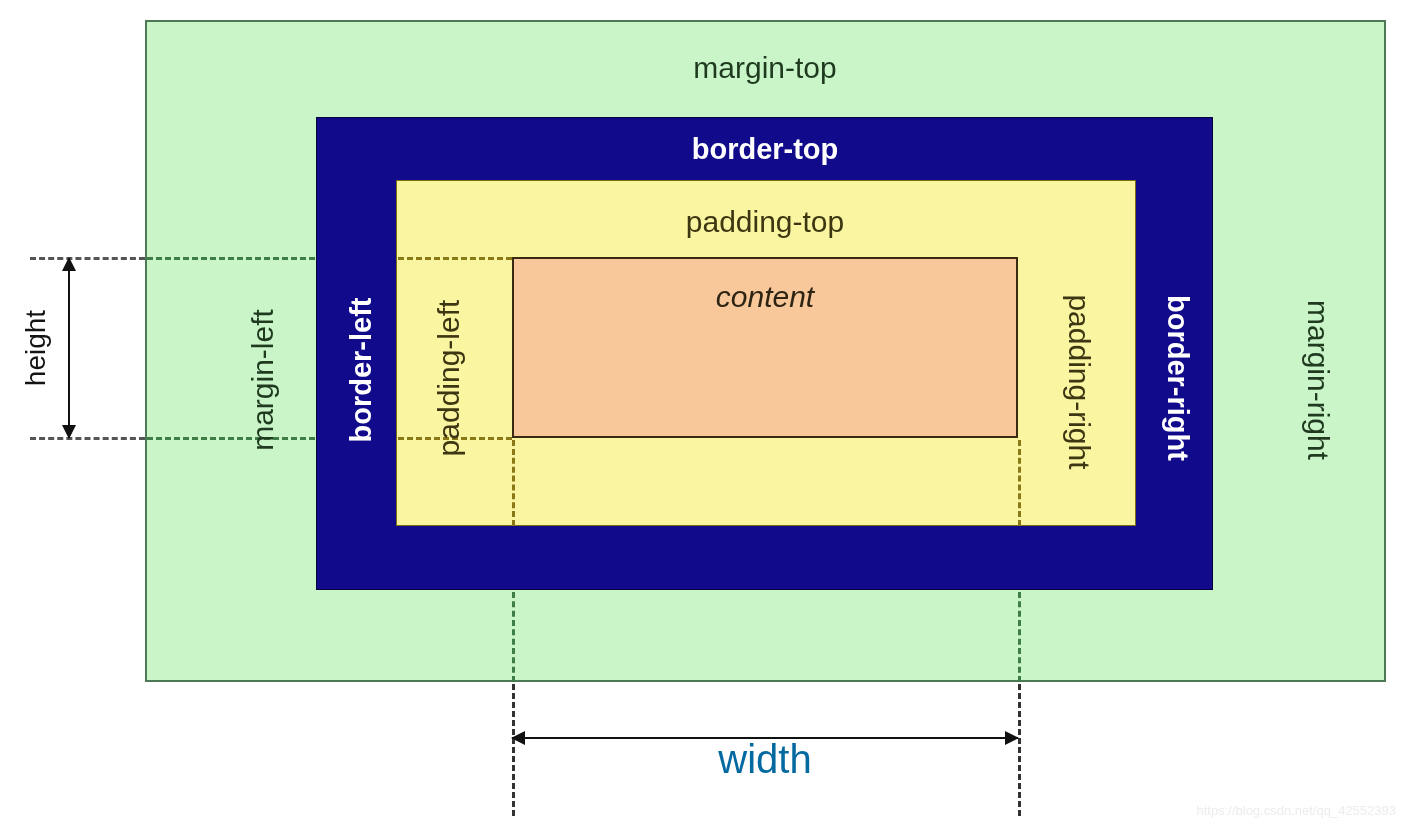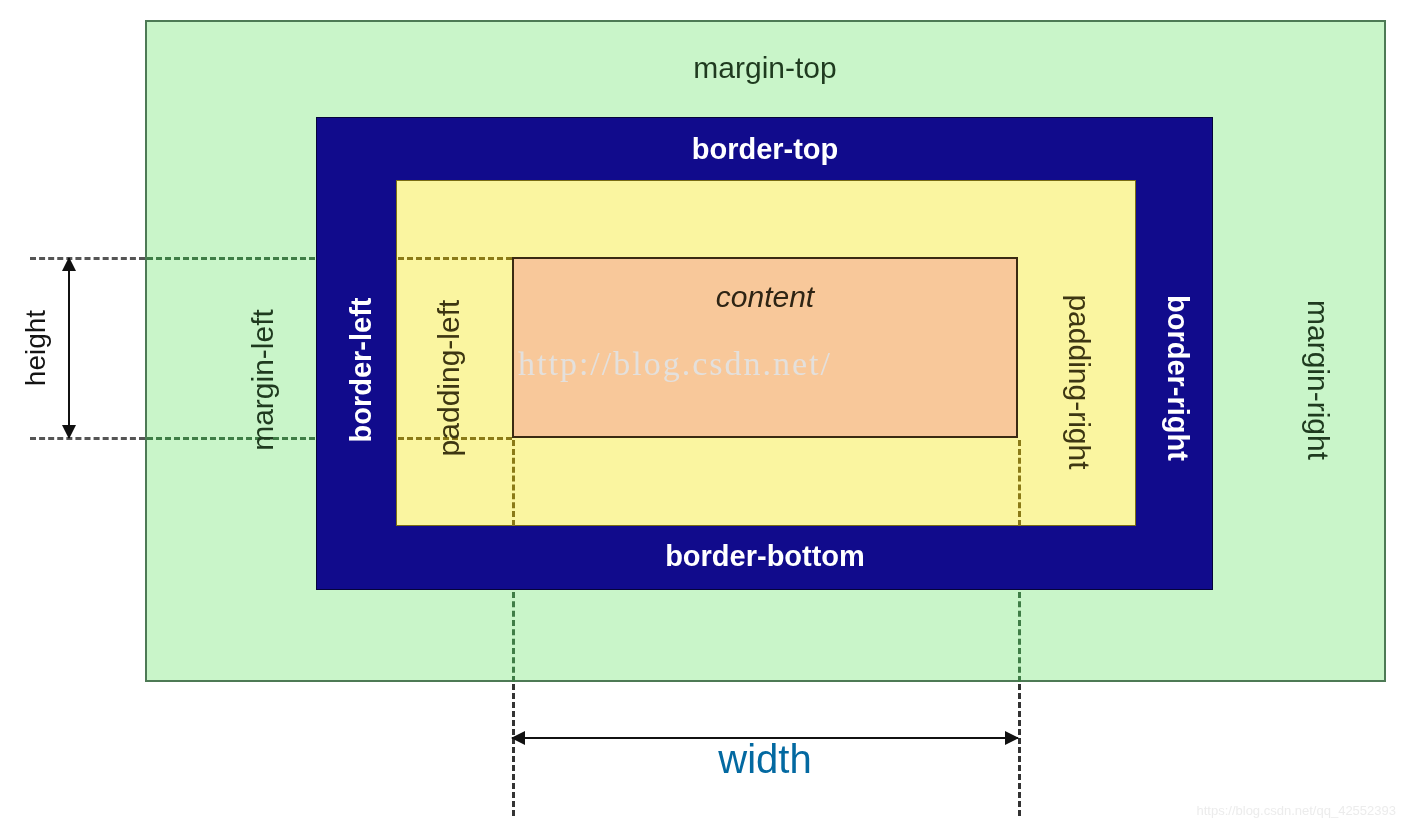--- a/index.html
+++ b/index.html
@@ -242,6 +242,7 @@
 
   <div class="lbl lbl-border h-mid" style="left:765px; top:149px;">border-top</div>
 
+  <div class="lbl lbl-padding h-mid" style="left:765px; top:222px;">padding-top</div>
 
   <div class="lbl lbl-content h-mid" style="left:765px; top:297px;font-style:italic;">content</div>
 

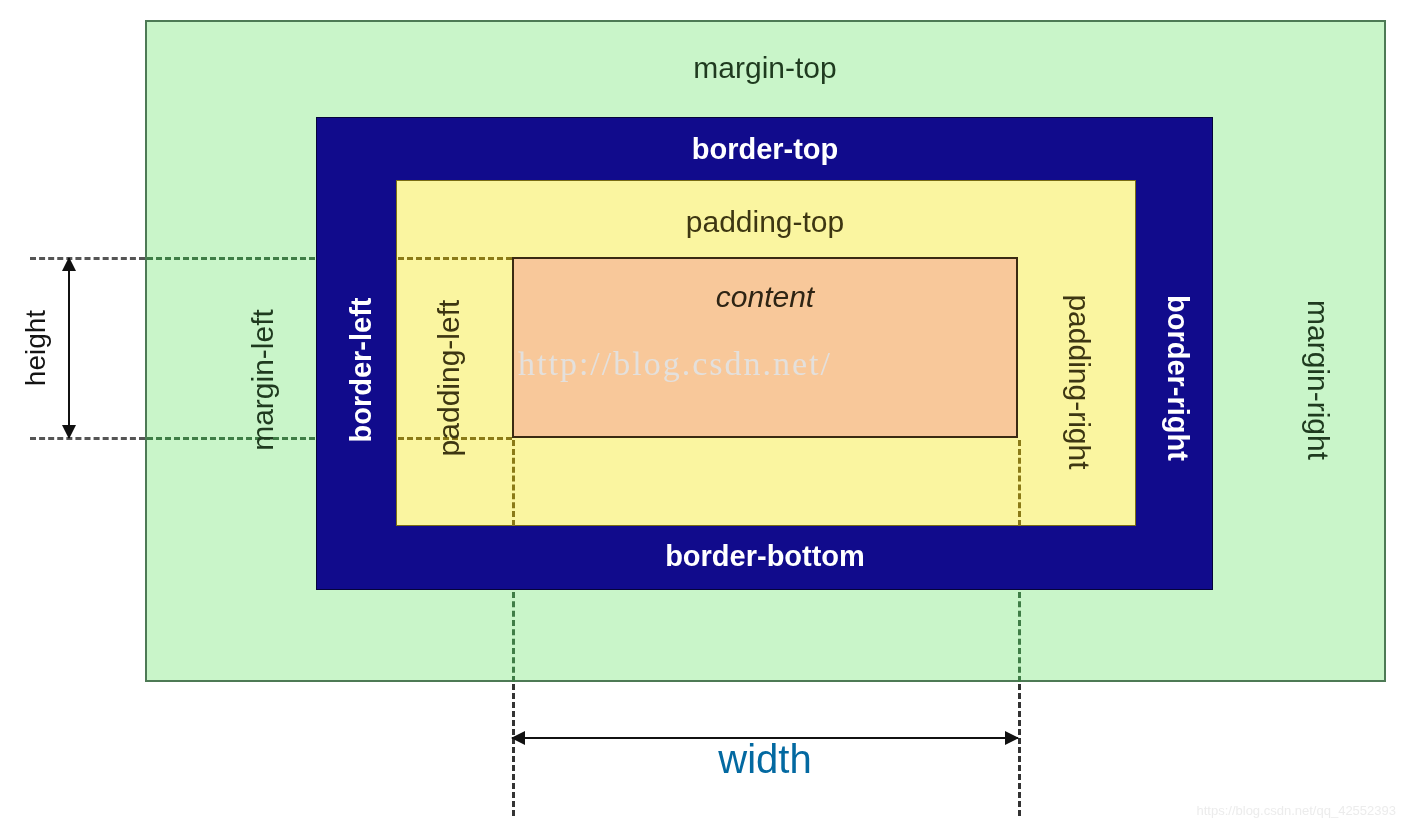--- a/index.html
+++ b/index.html
@@ -262,7 +262,6 @@
 
   <div class="lbl lbl-margin v-down" style="left:1318px; top:380px;">margin-right</div>
 
-  <div id="content-watermark">http://blog.csdn.net/</div>
 
   <div id="corner-watermark">https://blog.csdn.net/qq_42552393</div>
 

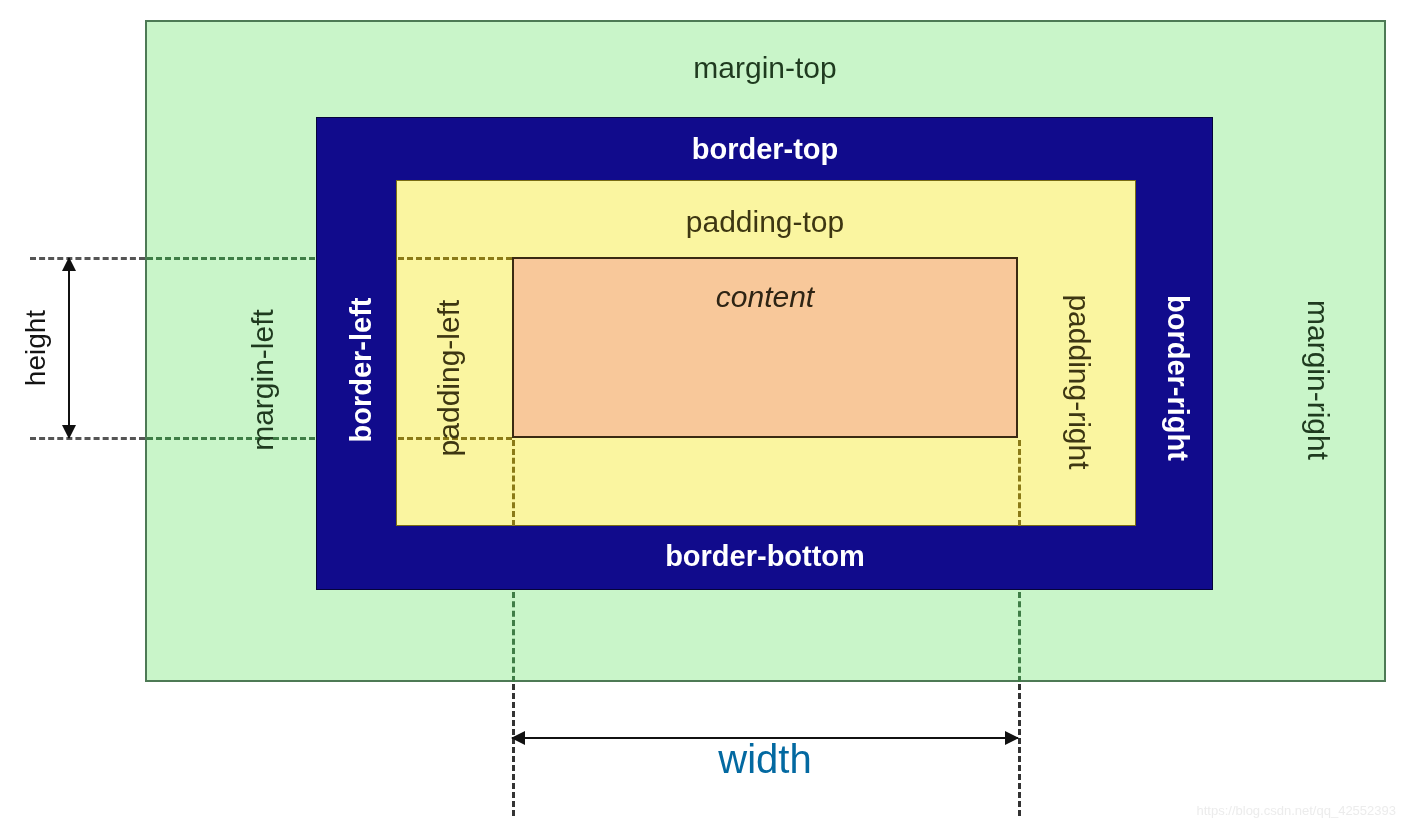--- a/index.html
+++ b/index.html
@@ -247,7 +247,6 @@
   <div class="lbl lbl-content h-mid" style="left:765px; top:297px;font-style:italic;">content</div>
 
 
-  <div class="lbl lbl-border h-mid" style="left:765px; top:556px;">border-bottom</div>
 
 
   <div class="lbl lbl-margin v-up" style="left:263px; top:380px;">margin-left</div>

